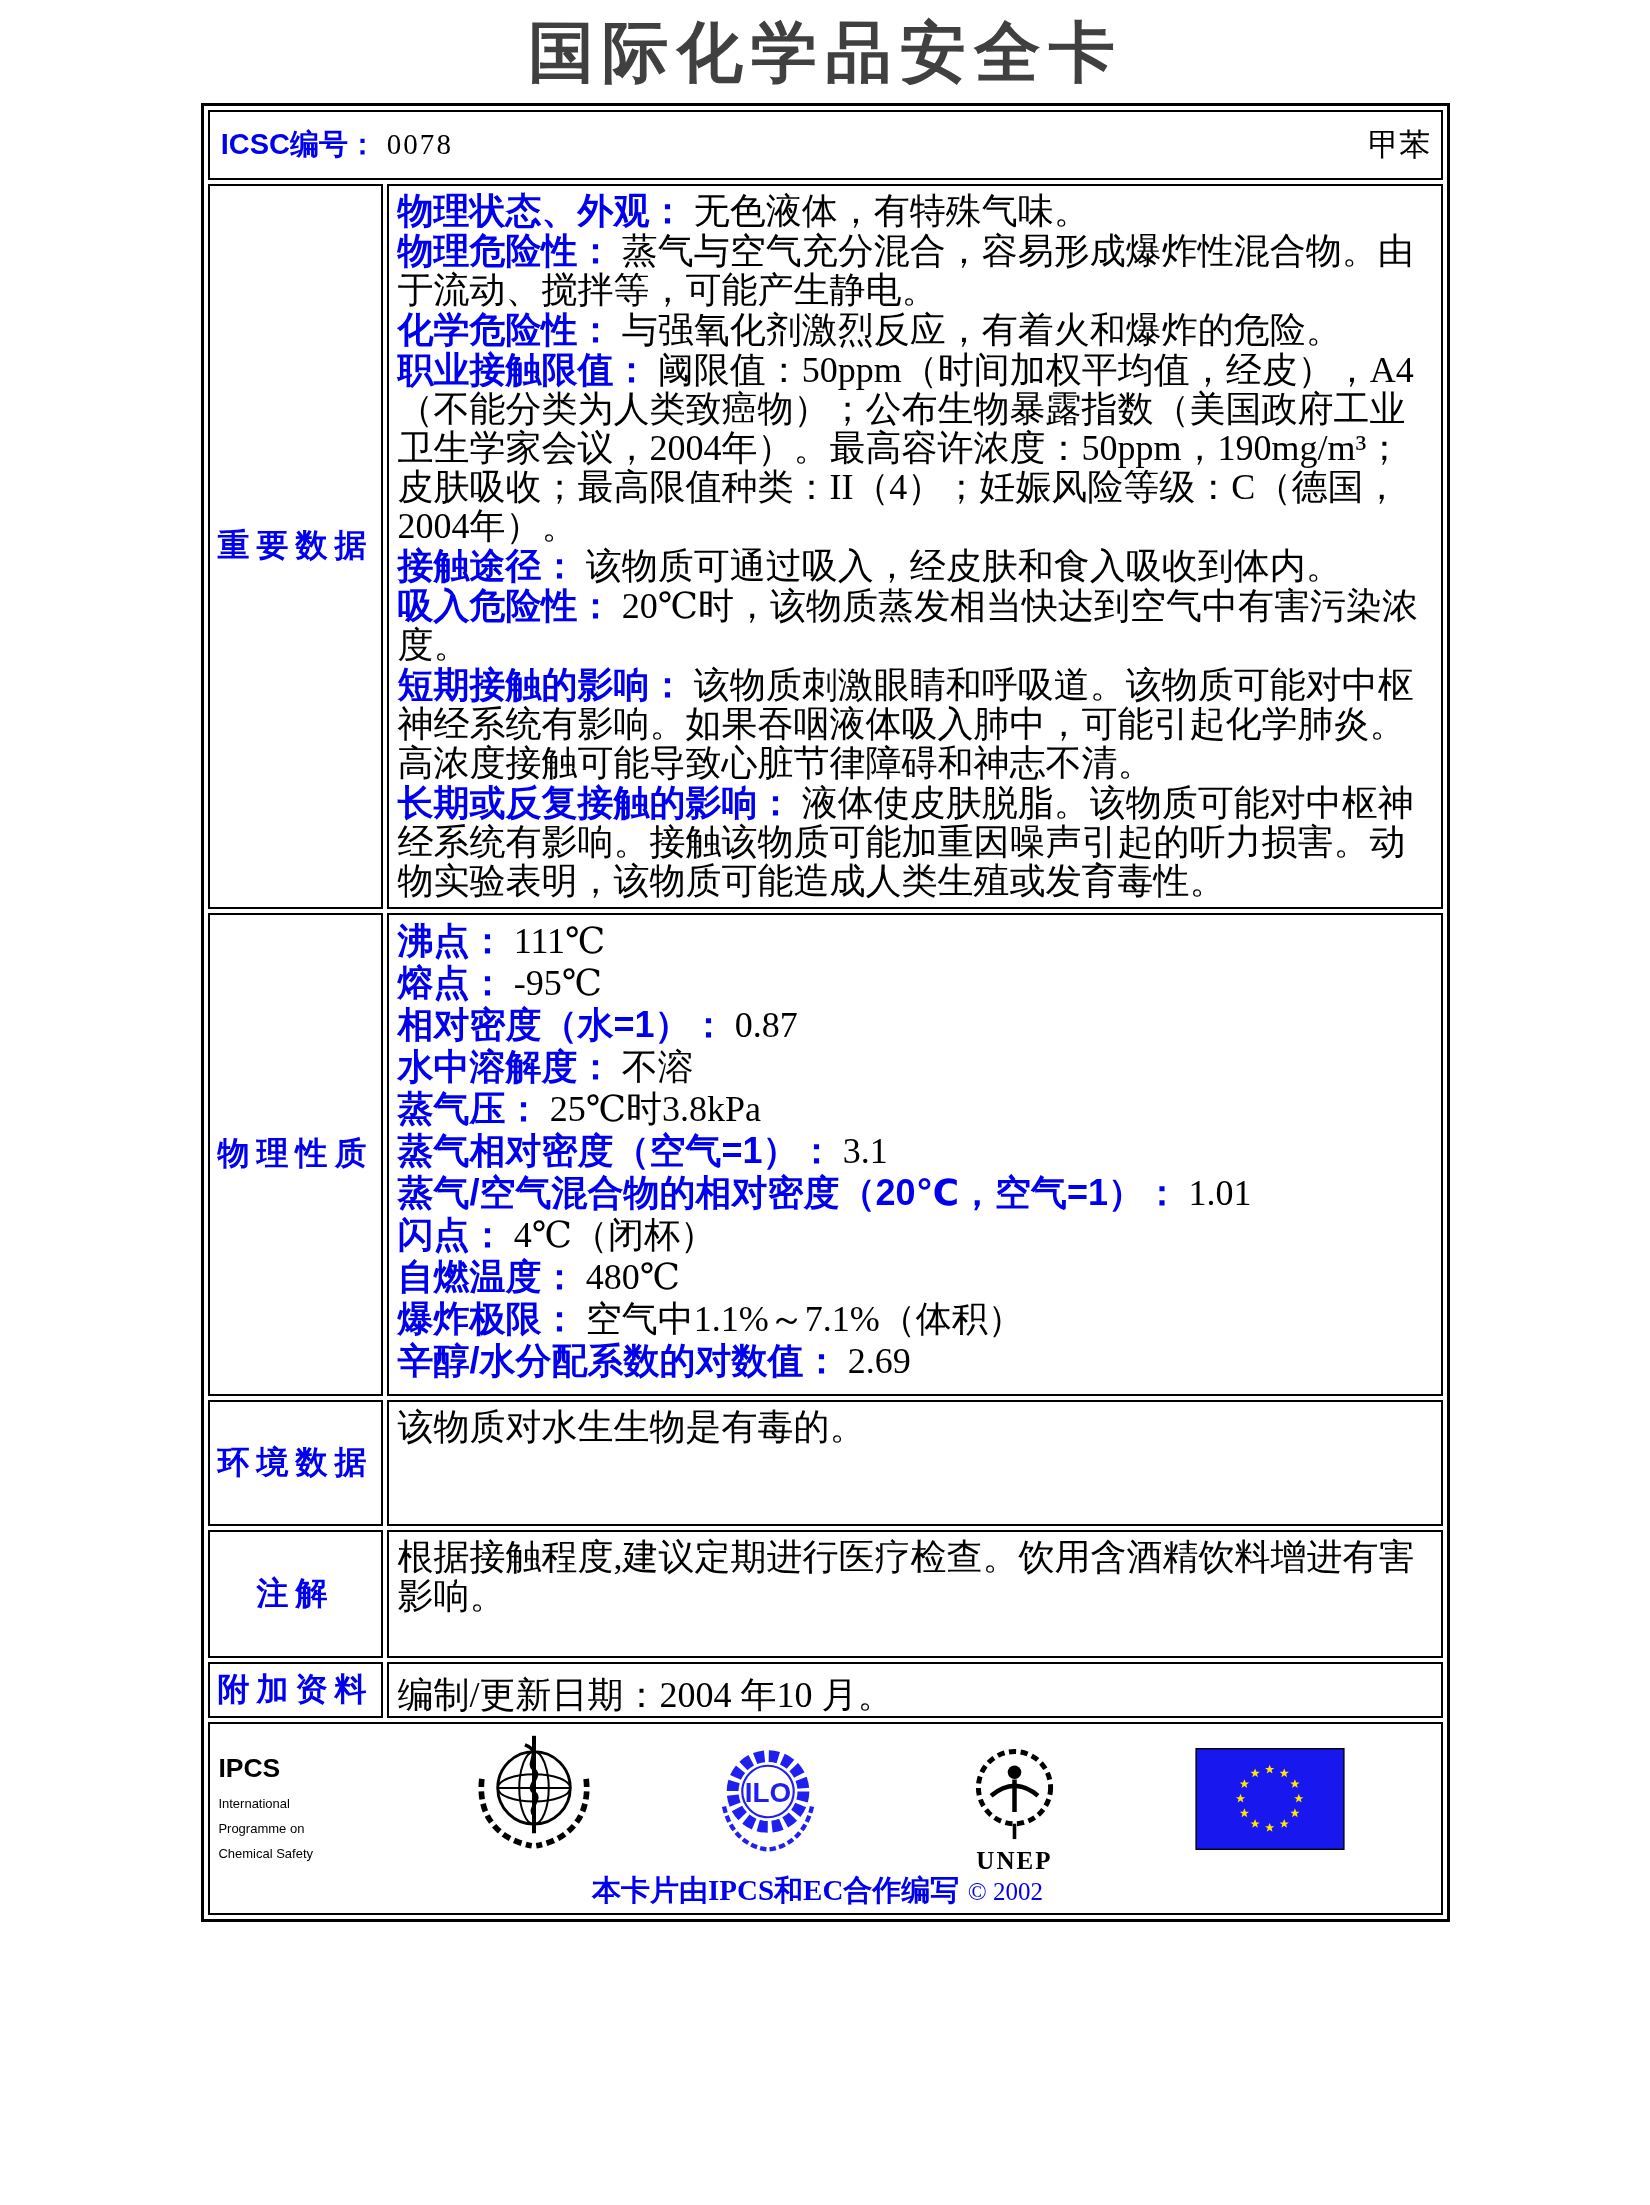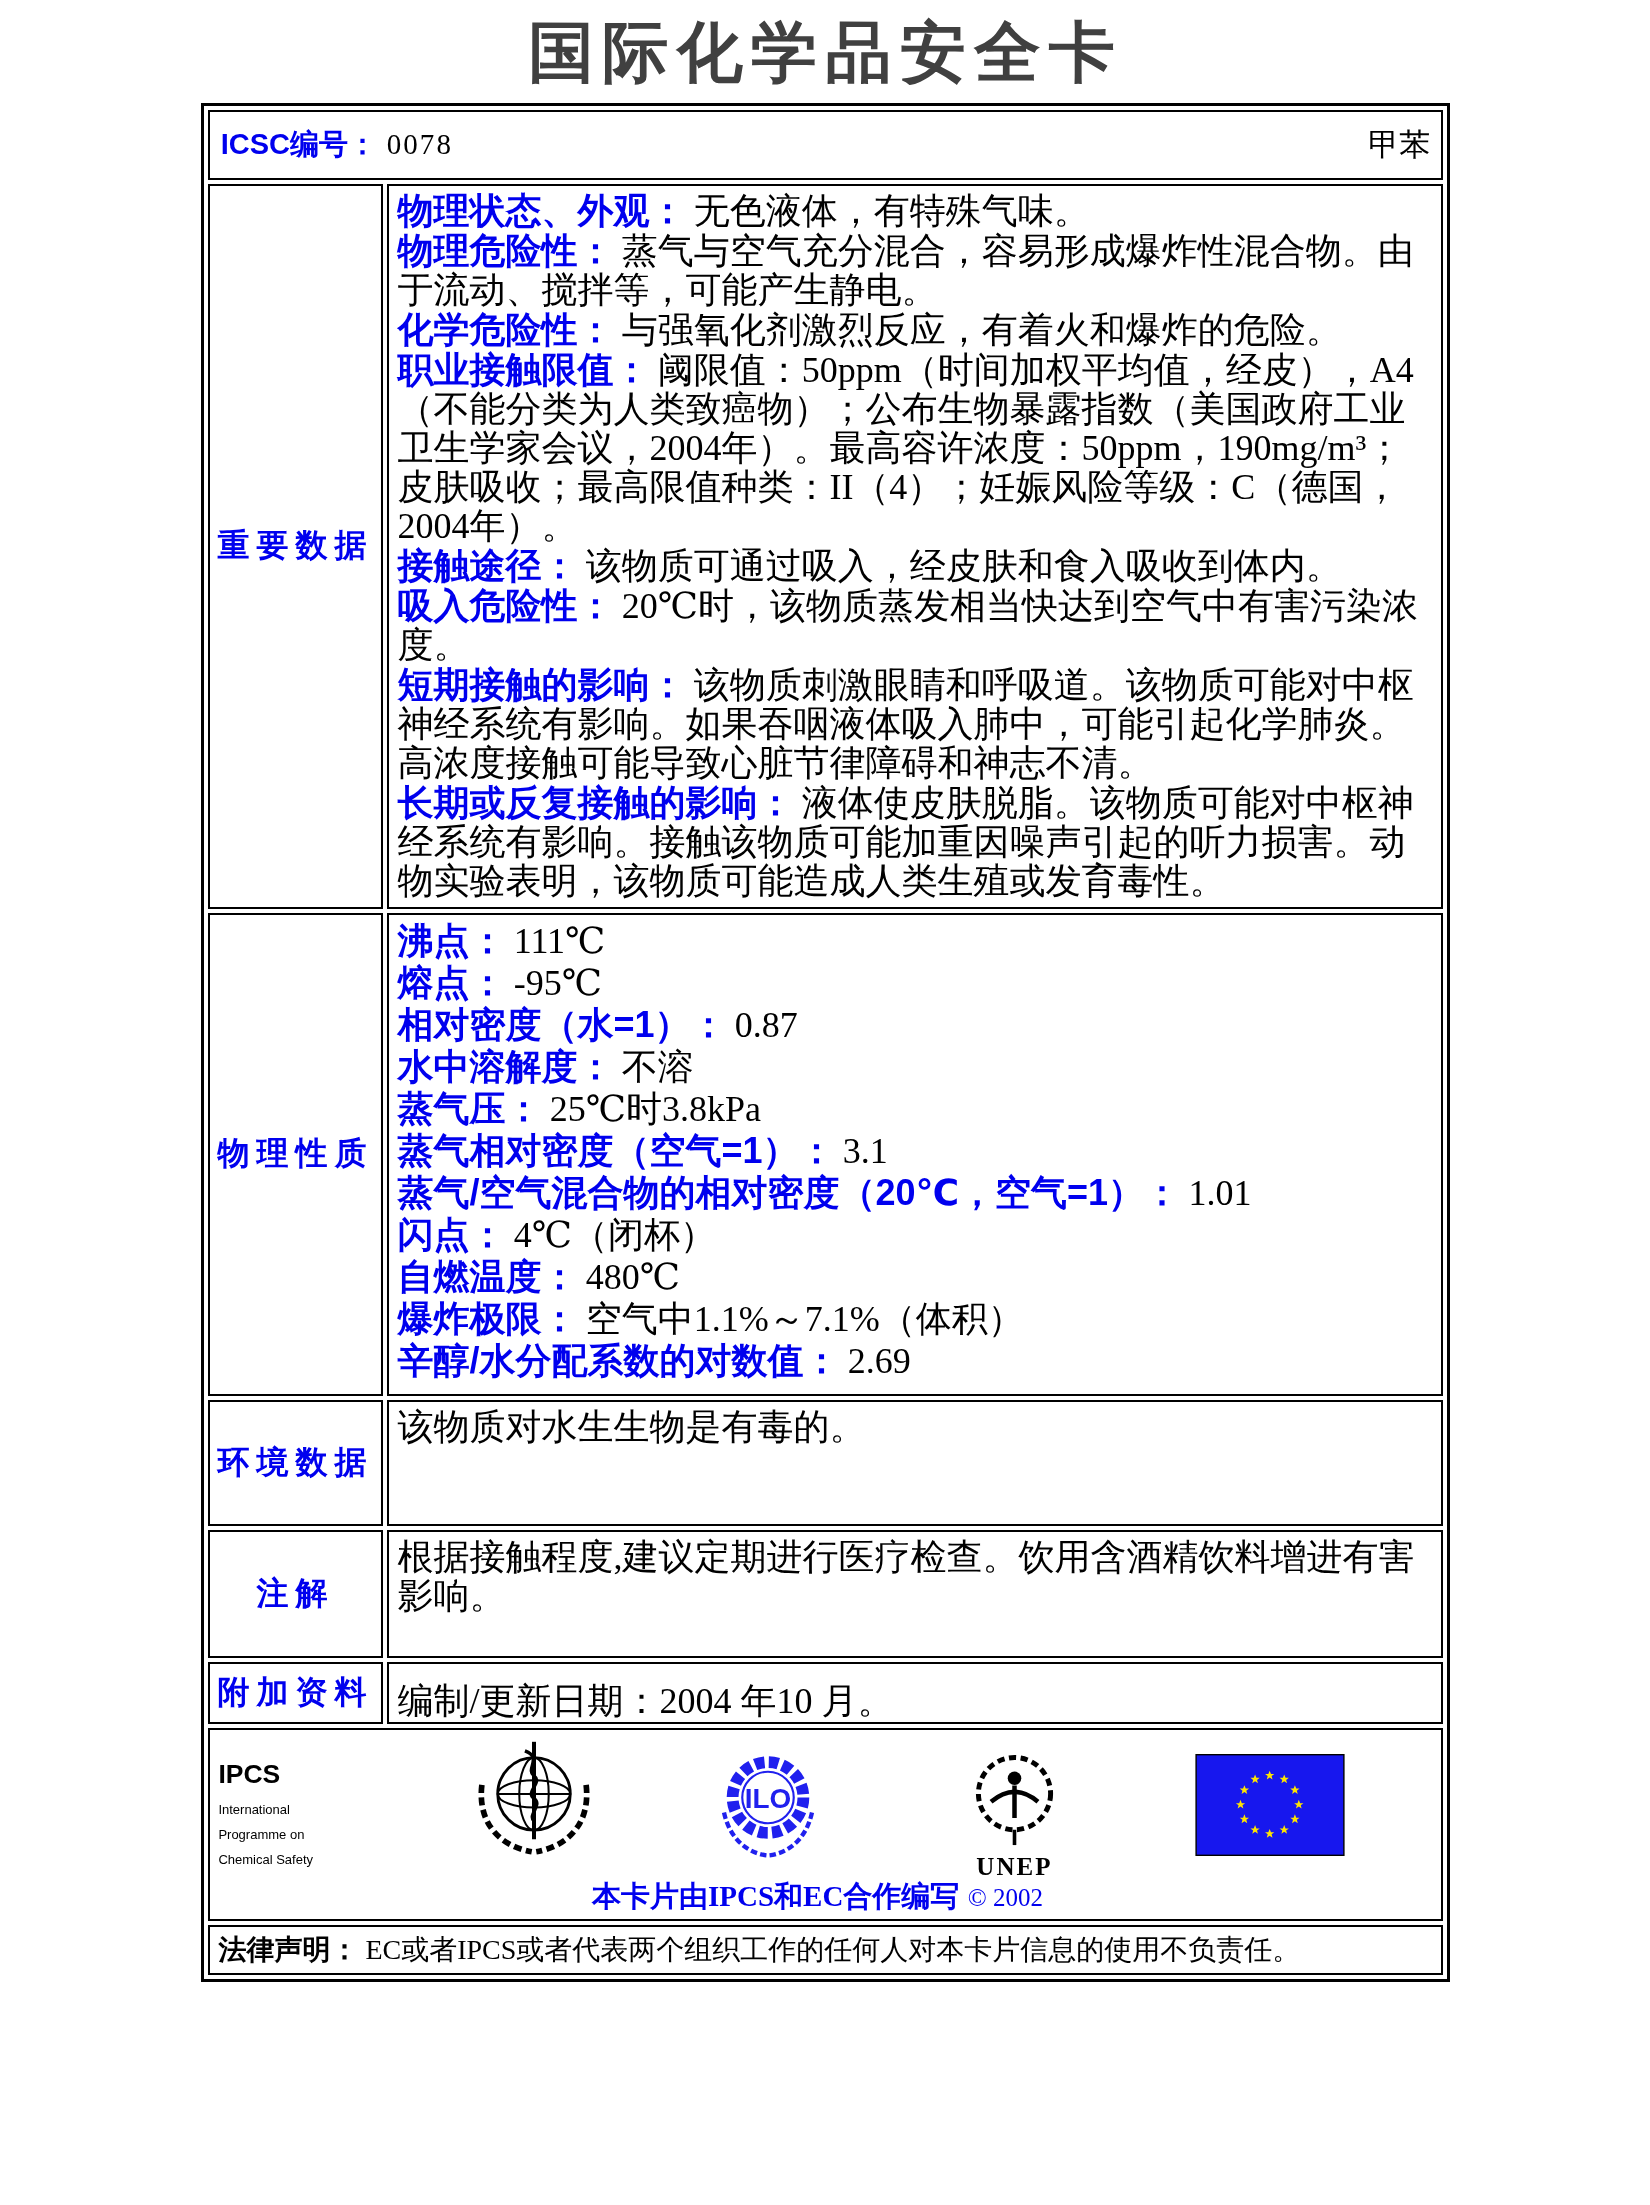--- a/index.html
+++ b/index.html
@@ -31,7 +31,7 @@
   .r4 .content-cell{height:111px;}
   .r5 .content-cell{height:113px;}
   .r6 .cell{height:42px;vertical-align:middle;}
-  .r6 .content-cell{padding-top:16px;padding-bottom:0;}
+  .r6 .content-cell{padding-top:10px;padding-bottom:0;}
   .line{display:block;}
   .line .key{color:#0000ee;font-weight:bold;margin-right:8.4px;
              font-family:"Liberation Sans","DejaVu Sans",sans-serif;}

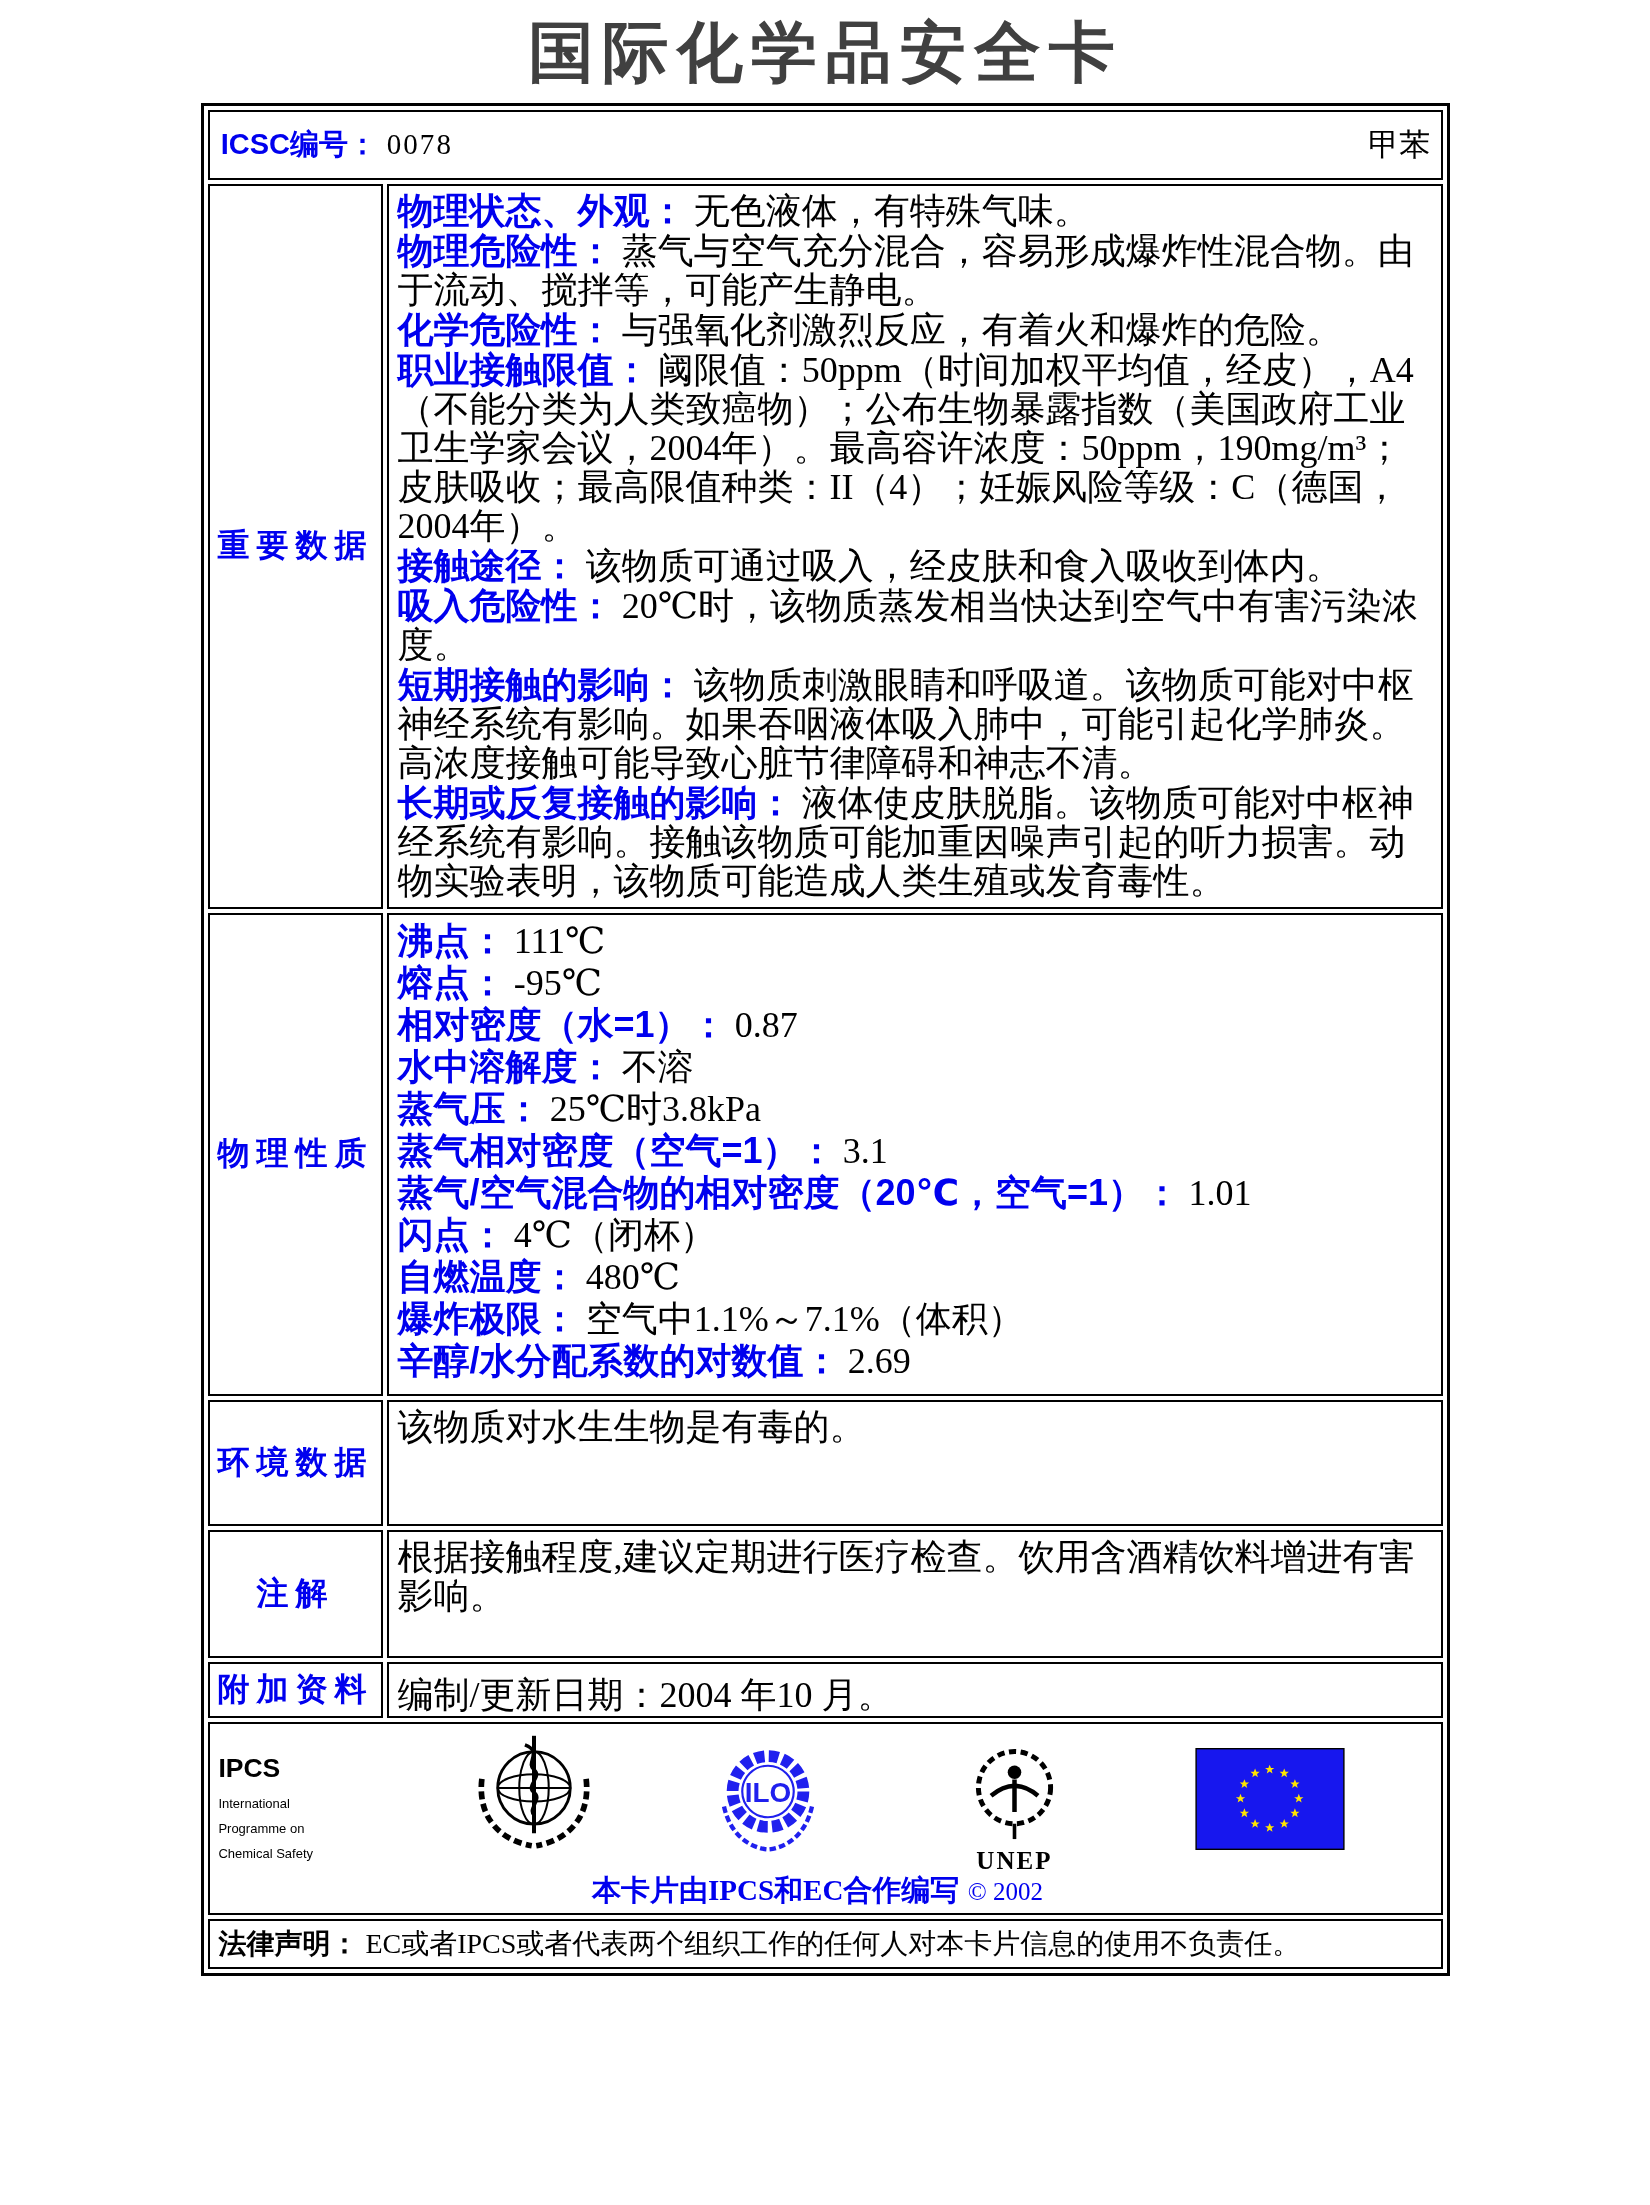--- a/index.html
+++ b/index.html
@@ -194,11 +194,6 @@
     </td>
   </tr>
 
-  <tr class="r8">
-    <td colspan="2" class="cell">
-      <span class="legal-label">法律声明：</span><span class="legal-text">EC或者IPCS或者代表两个组织工作的任何人对本卡片信息的使用不负责任。</span>
-    </td>
-  </tr>
 </tbody>
   </table>
 

